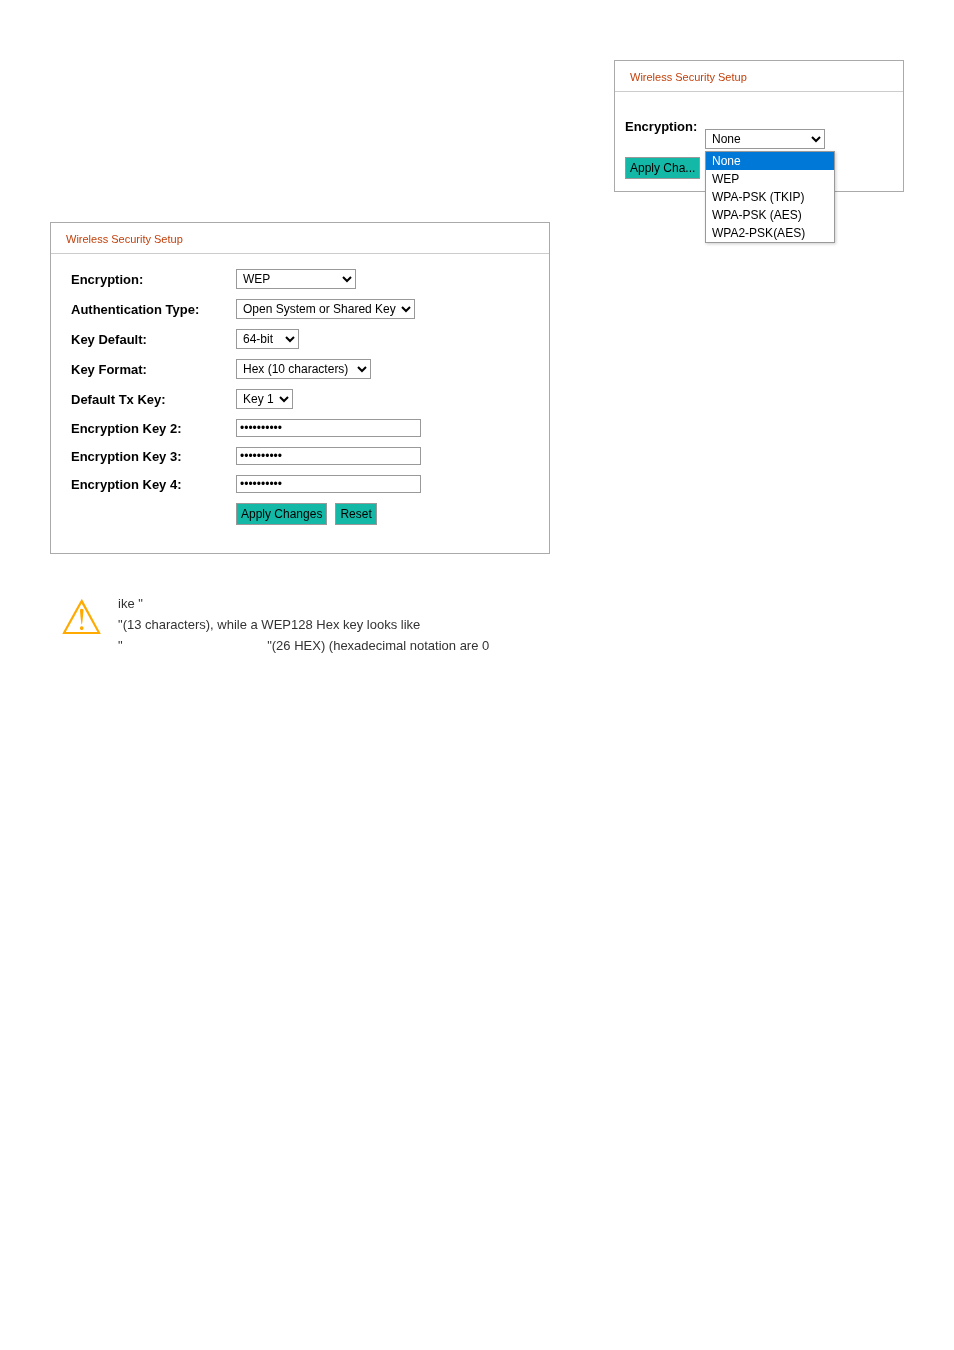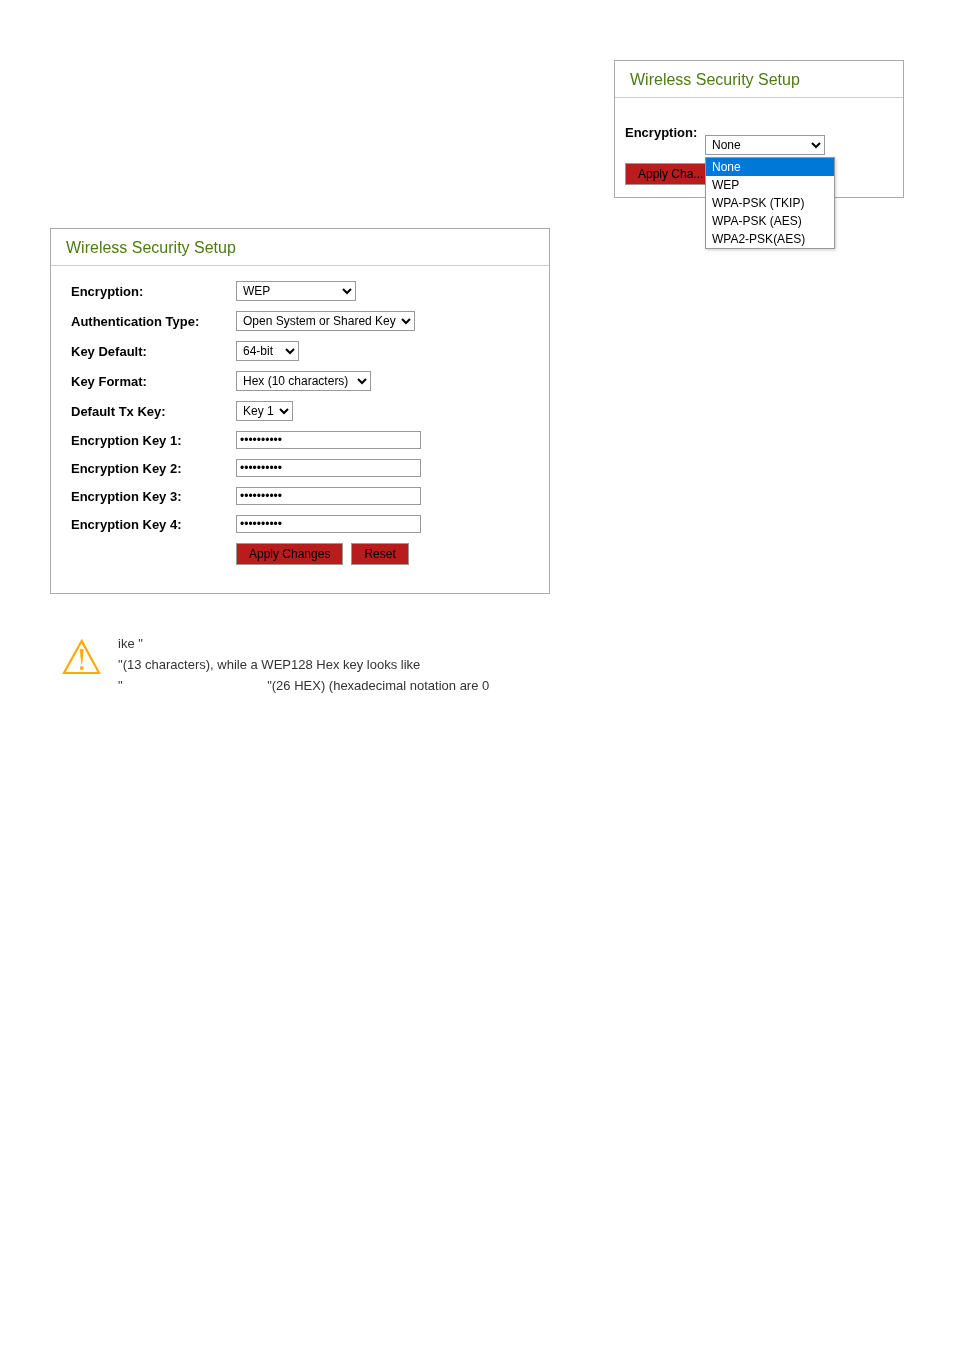--- a/index.html
+++ b/index.html
@@ -35,8 +35,8 @@
     }
 
     .panel-title {
-      color: #4d7c0f;
-      font-size: 16px;
+      color: #c2410c;
+      font-size: 11px;
       font-weight: normal;
       padding: 10px 15px 8px 15px;
       border-bottom: 1px solid #ccc;

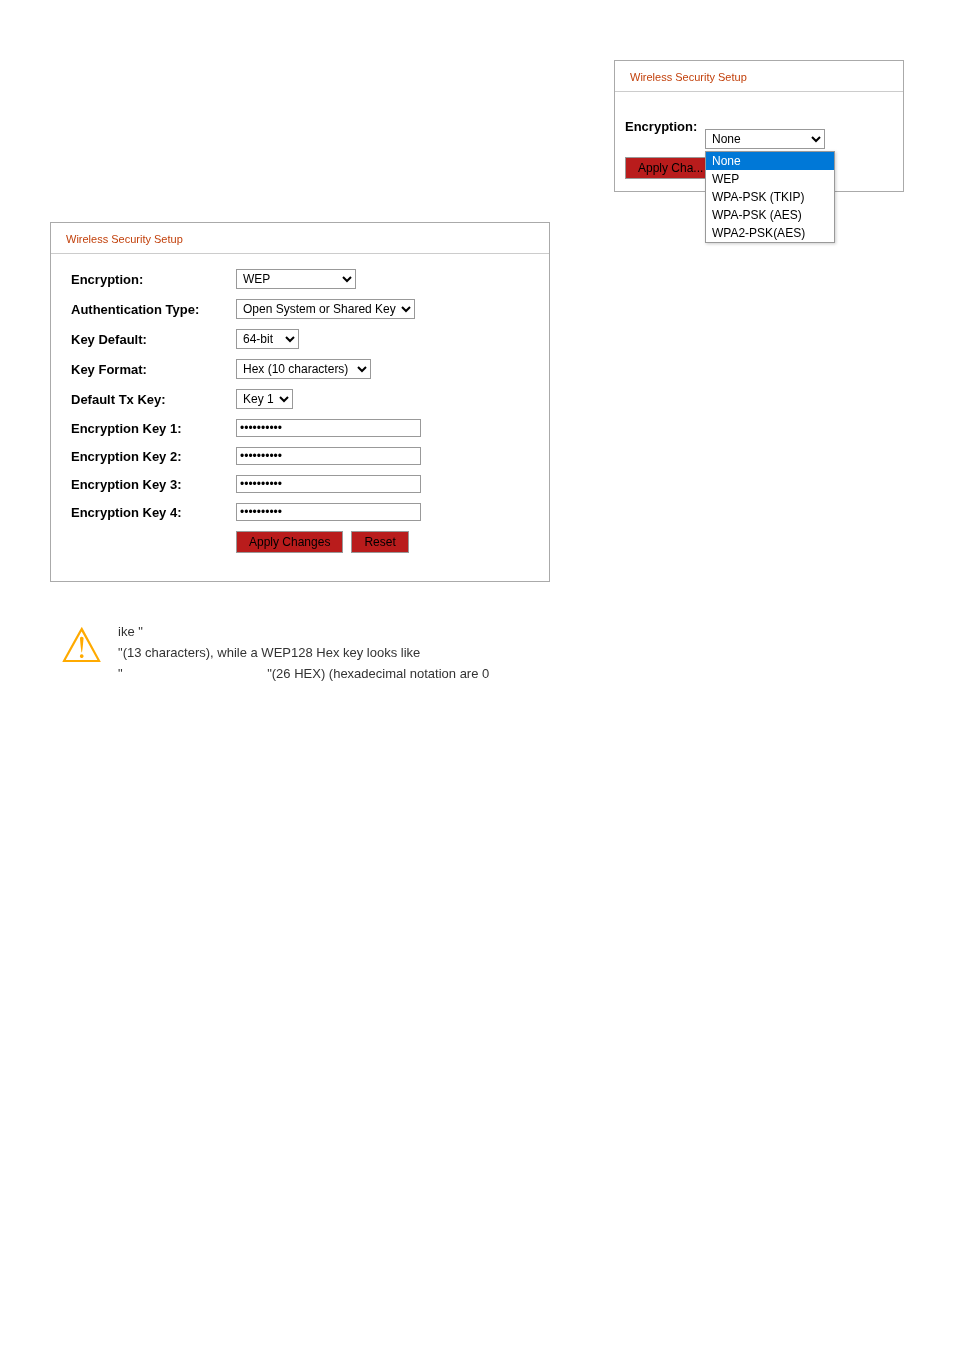--- a/index.html
+++ b/index.html
@@ -148,9 +148,9 @@
     }
 
     button {
-      background: #b91c1c;
+      background: #14b8a6;
       border: 1px solid #999;
-      padding: 3px 12px;
+      padding: 3px 4px;
       font-size: 12px;
       cursor: pointer;
     }

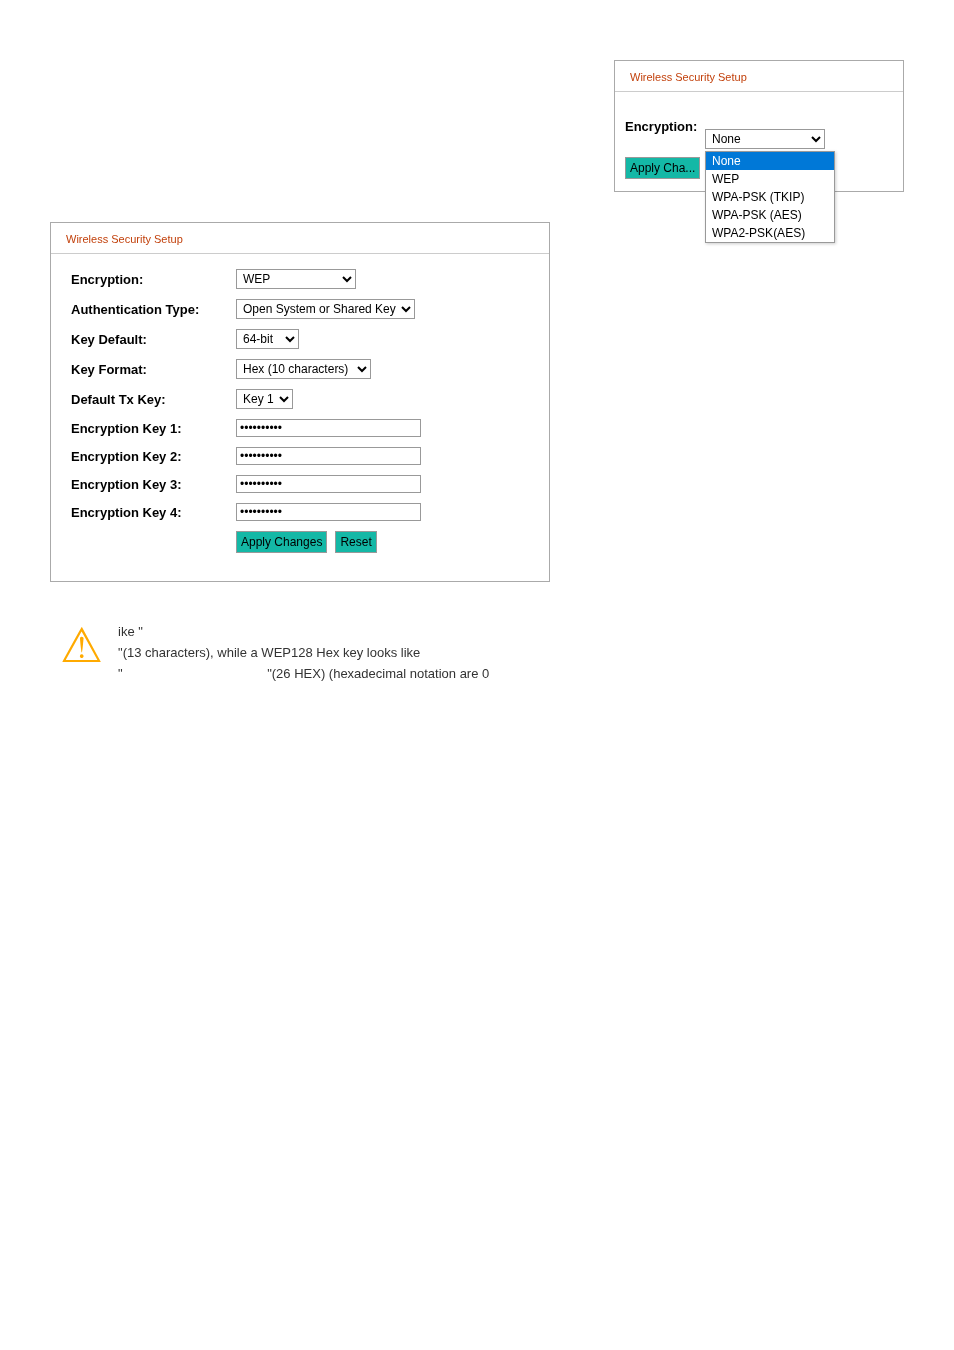--- a/index.html
+++ b/index.html
@@ -281,12 +281,6 @@
           </div>
         </div>
 
-        <div class="form-row">
-          <span class="form-label">Encryption Key 1:</span>
-          <div class="form-control">
-            <input type="password" class="key-input" value="**********" style="">
-          </div>
-        </div>
 
         <div class="form-row">
           <span class="form-label">Encryption Key 2:</span>

